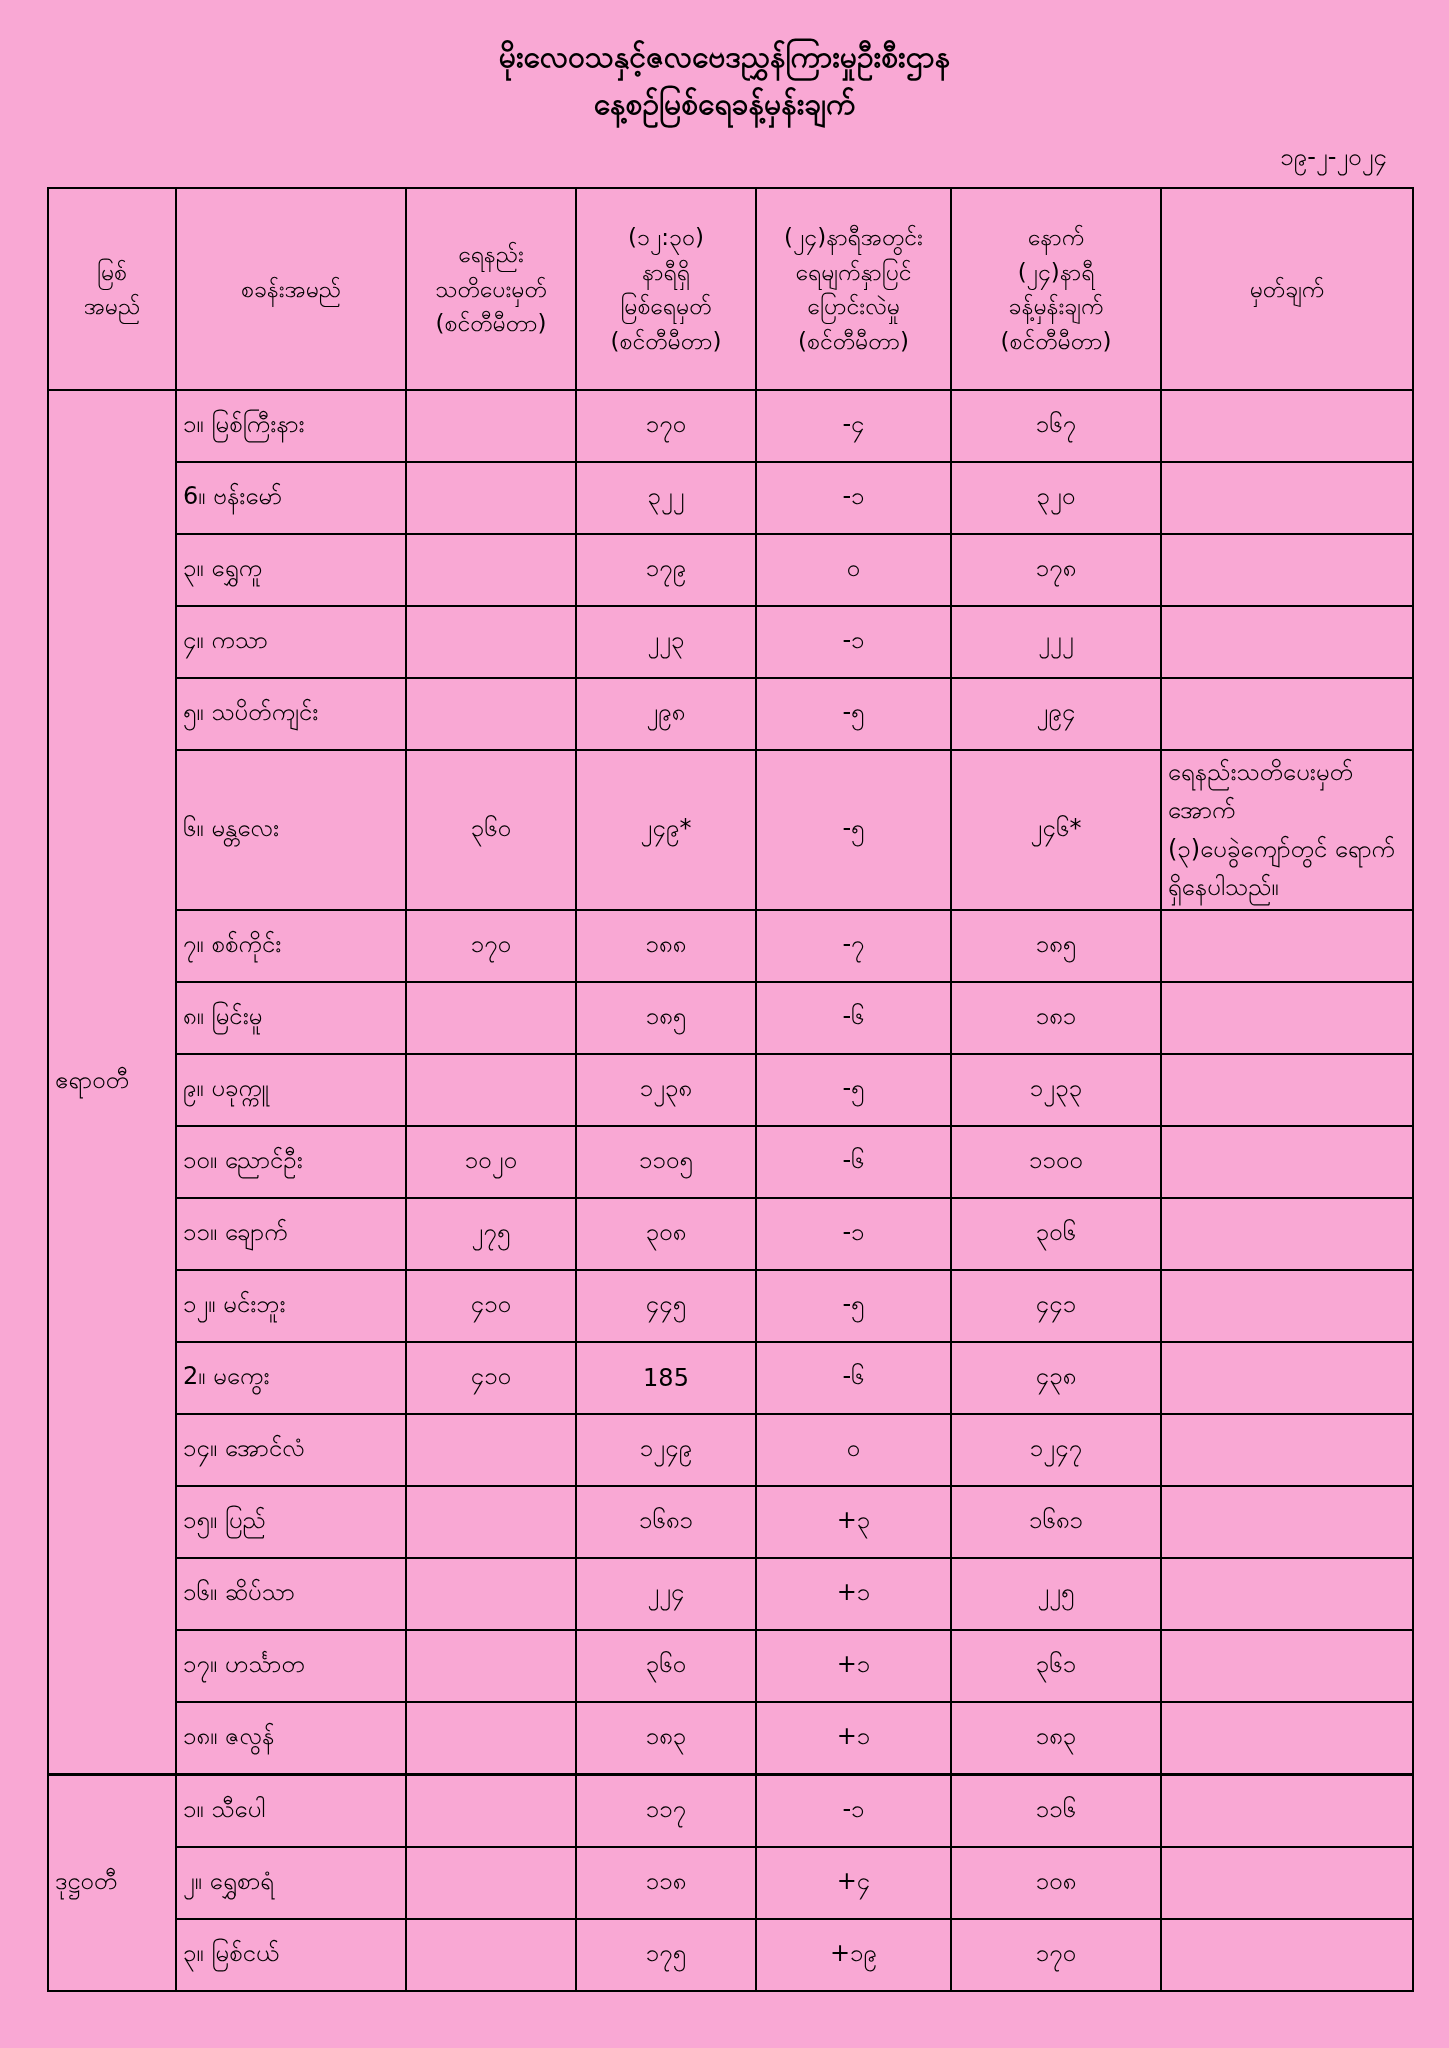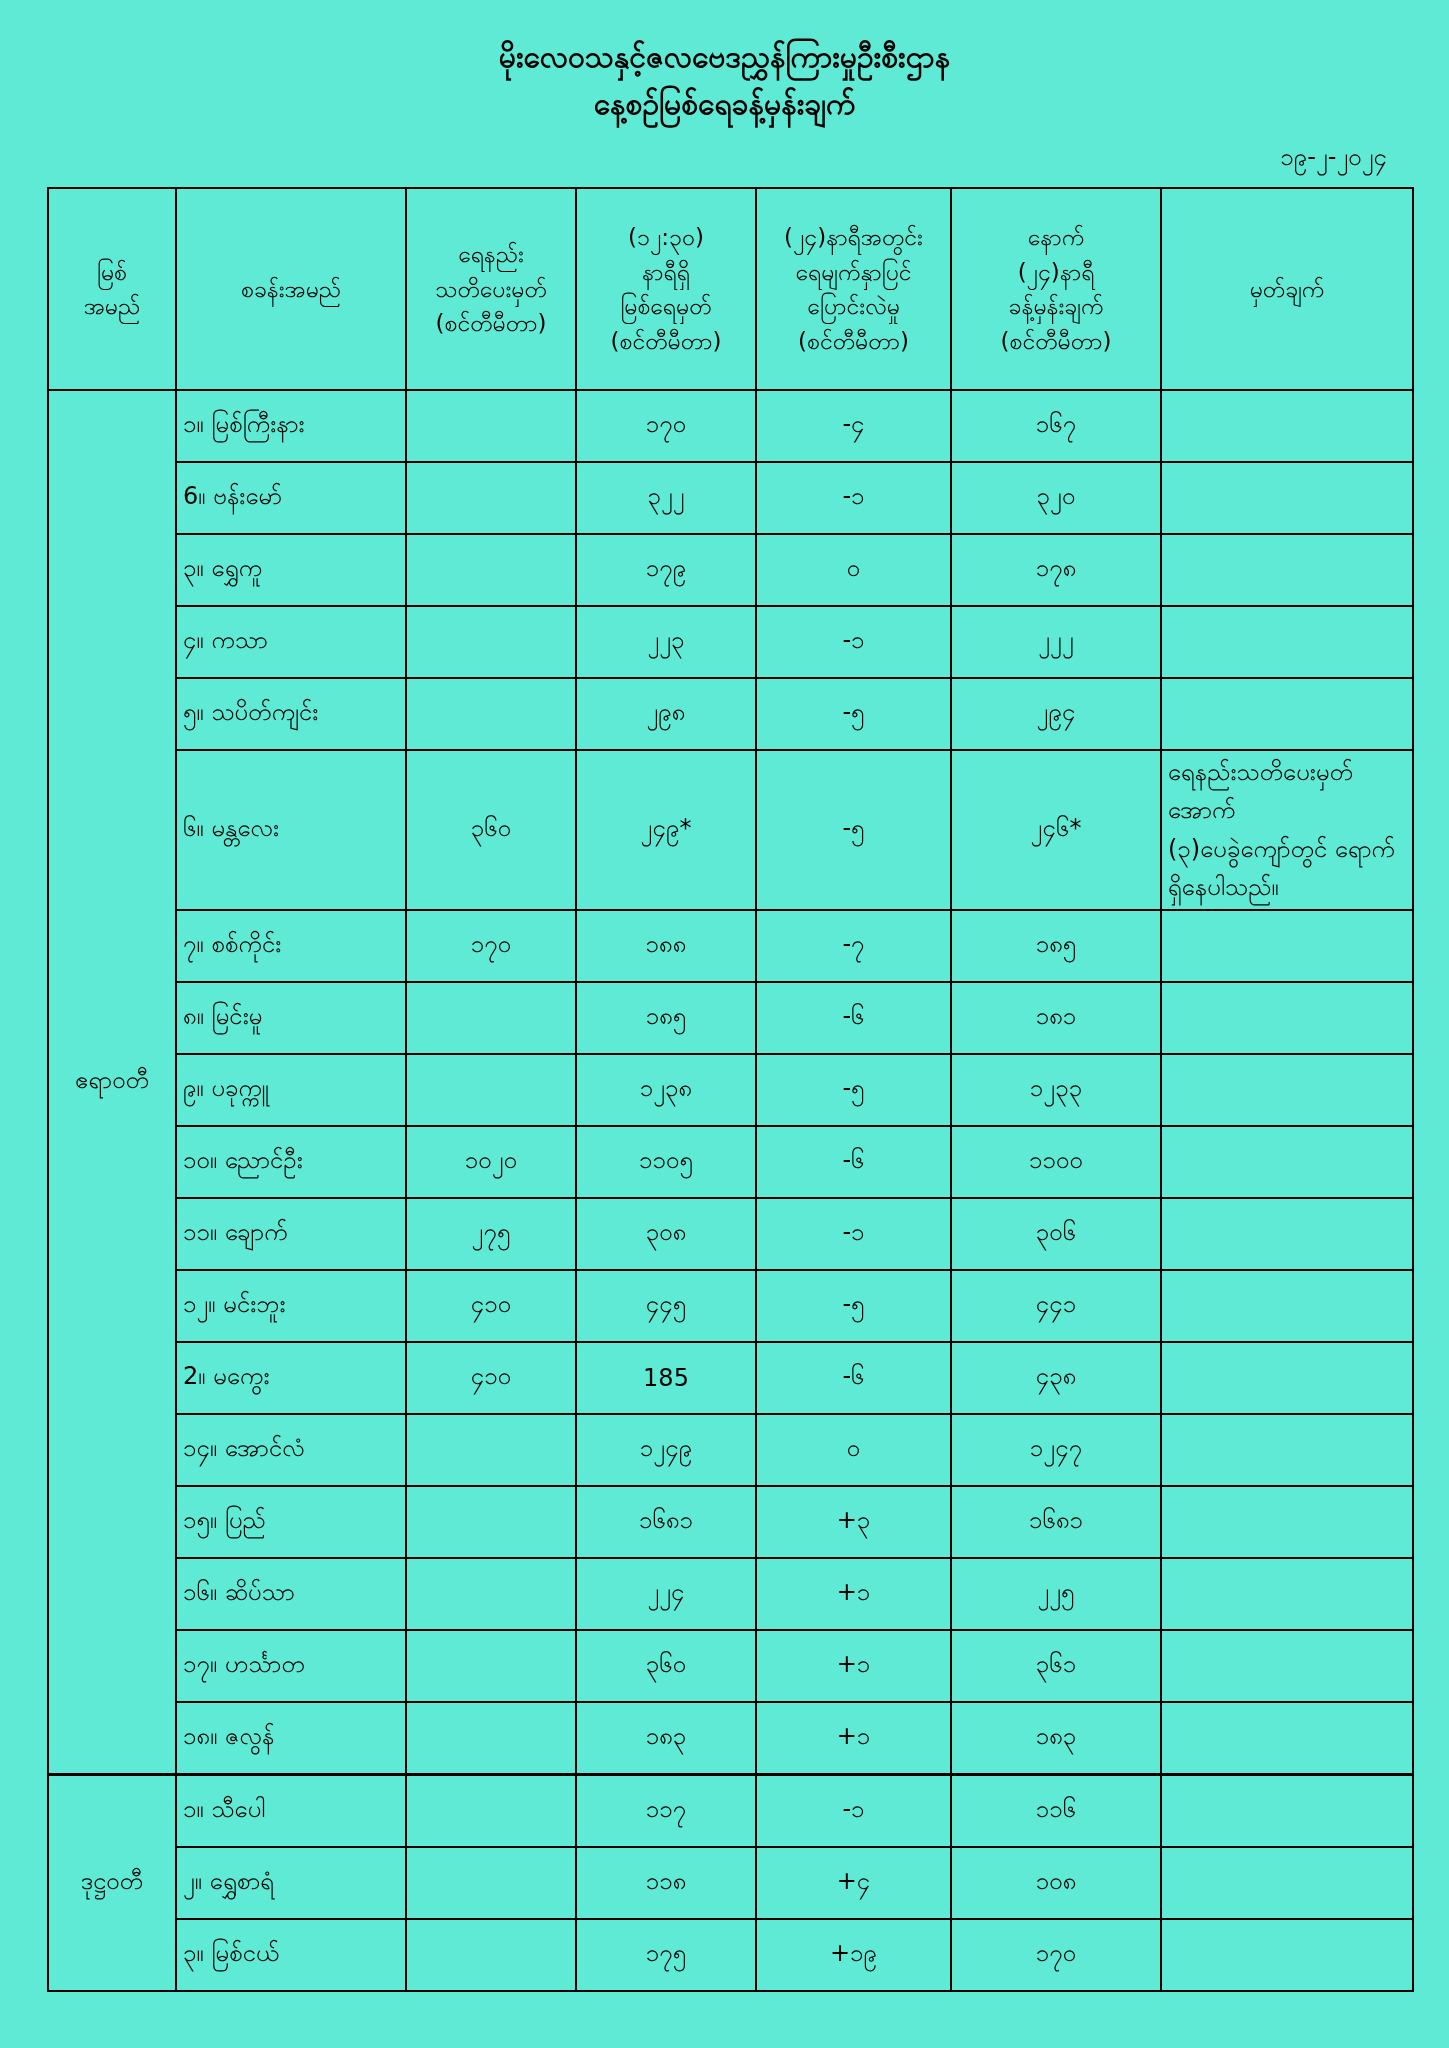--- a/index.html
+++ b/index.html
@@ -13,7 +13,7 @@
     position: relative;
     width: 1449px;
     height: 2048px;
-    background: #5eead4;
+    background: #f9a8d4;
     overflow: hidden;
   }
   .title-block {

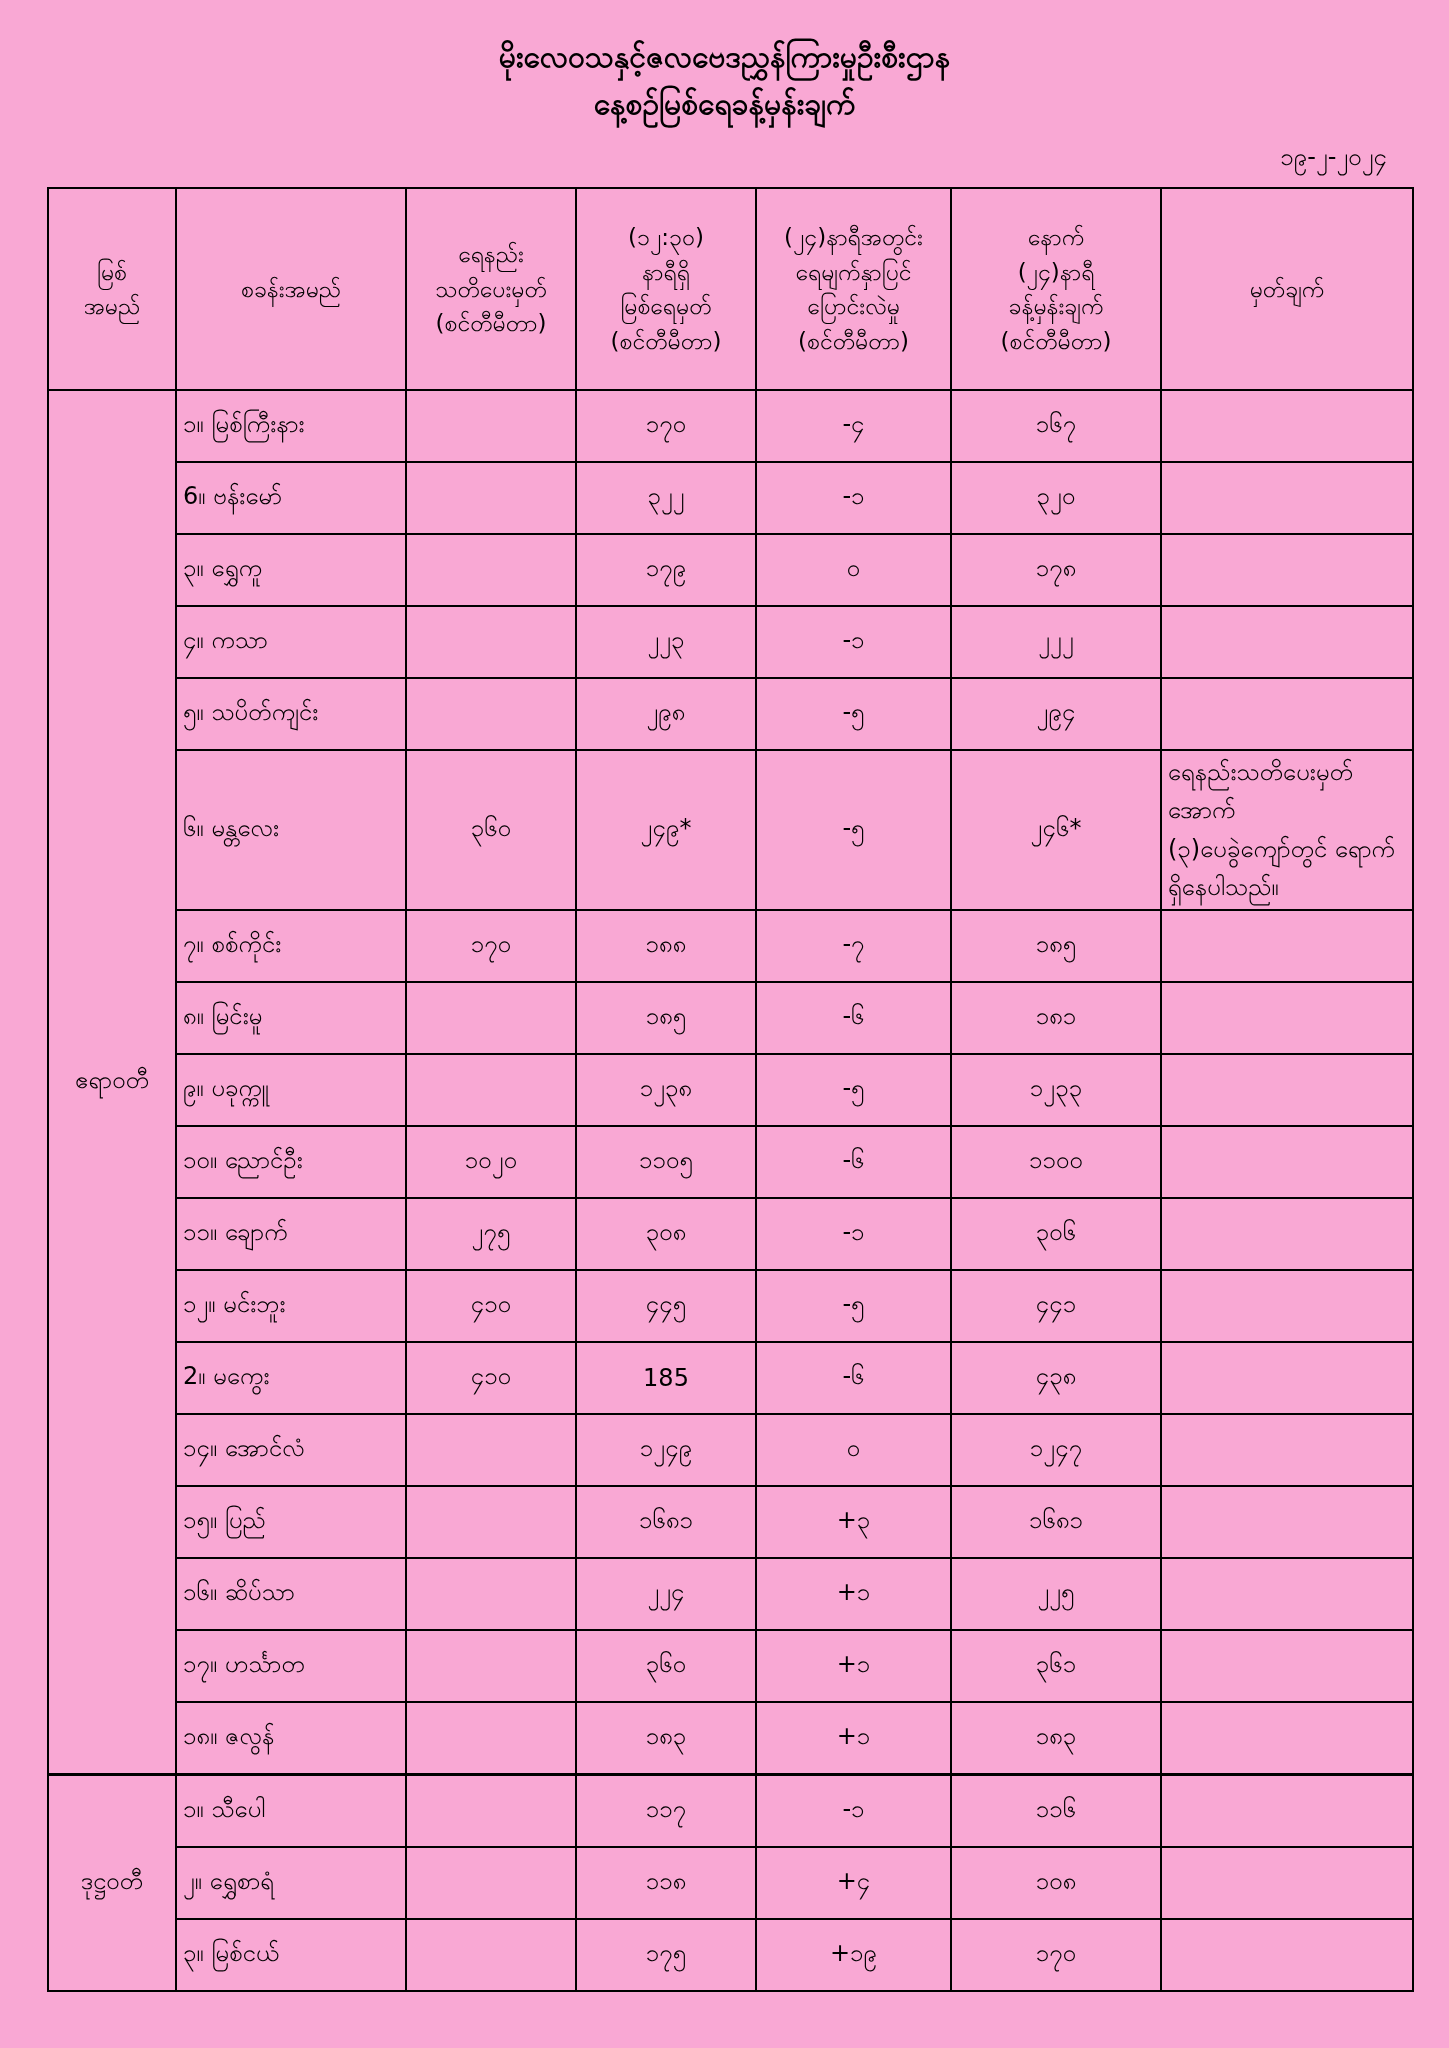--- a/index.html
+++ b/index.html
@@ -70,7 +70,6 @@
   col.c-forecast { width: 210px; }
   col.c-remark   { width: 252px; }
   td.river {
-    text-align: center;
     font-size: 25px;
   }
   td.station {

